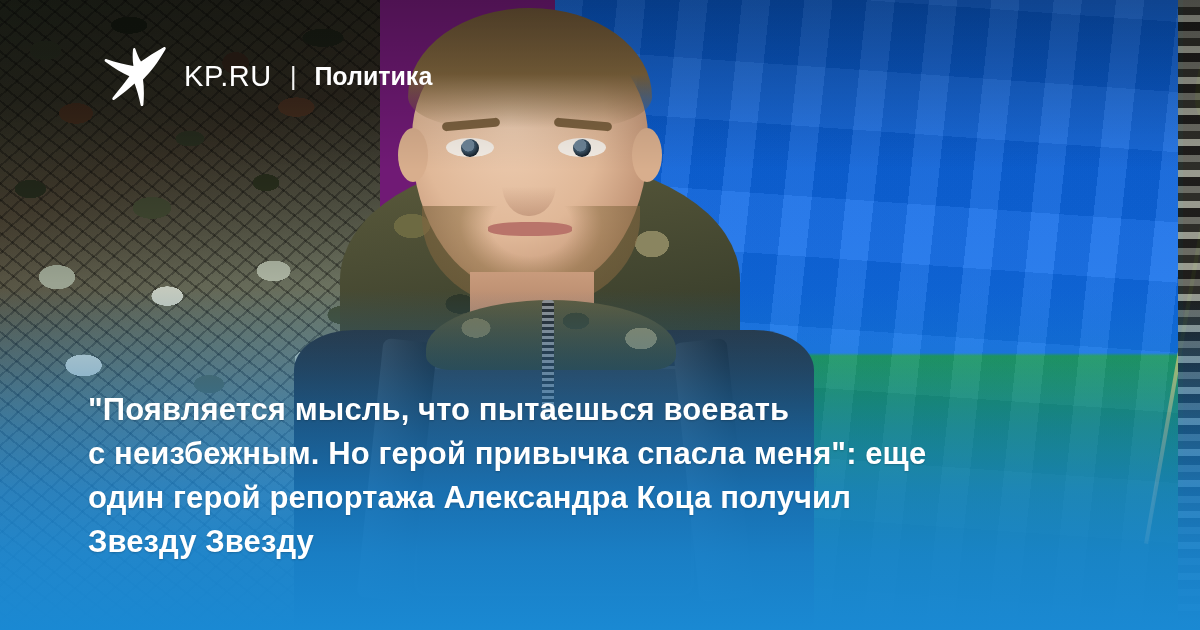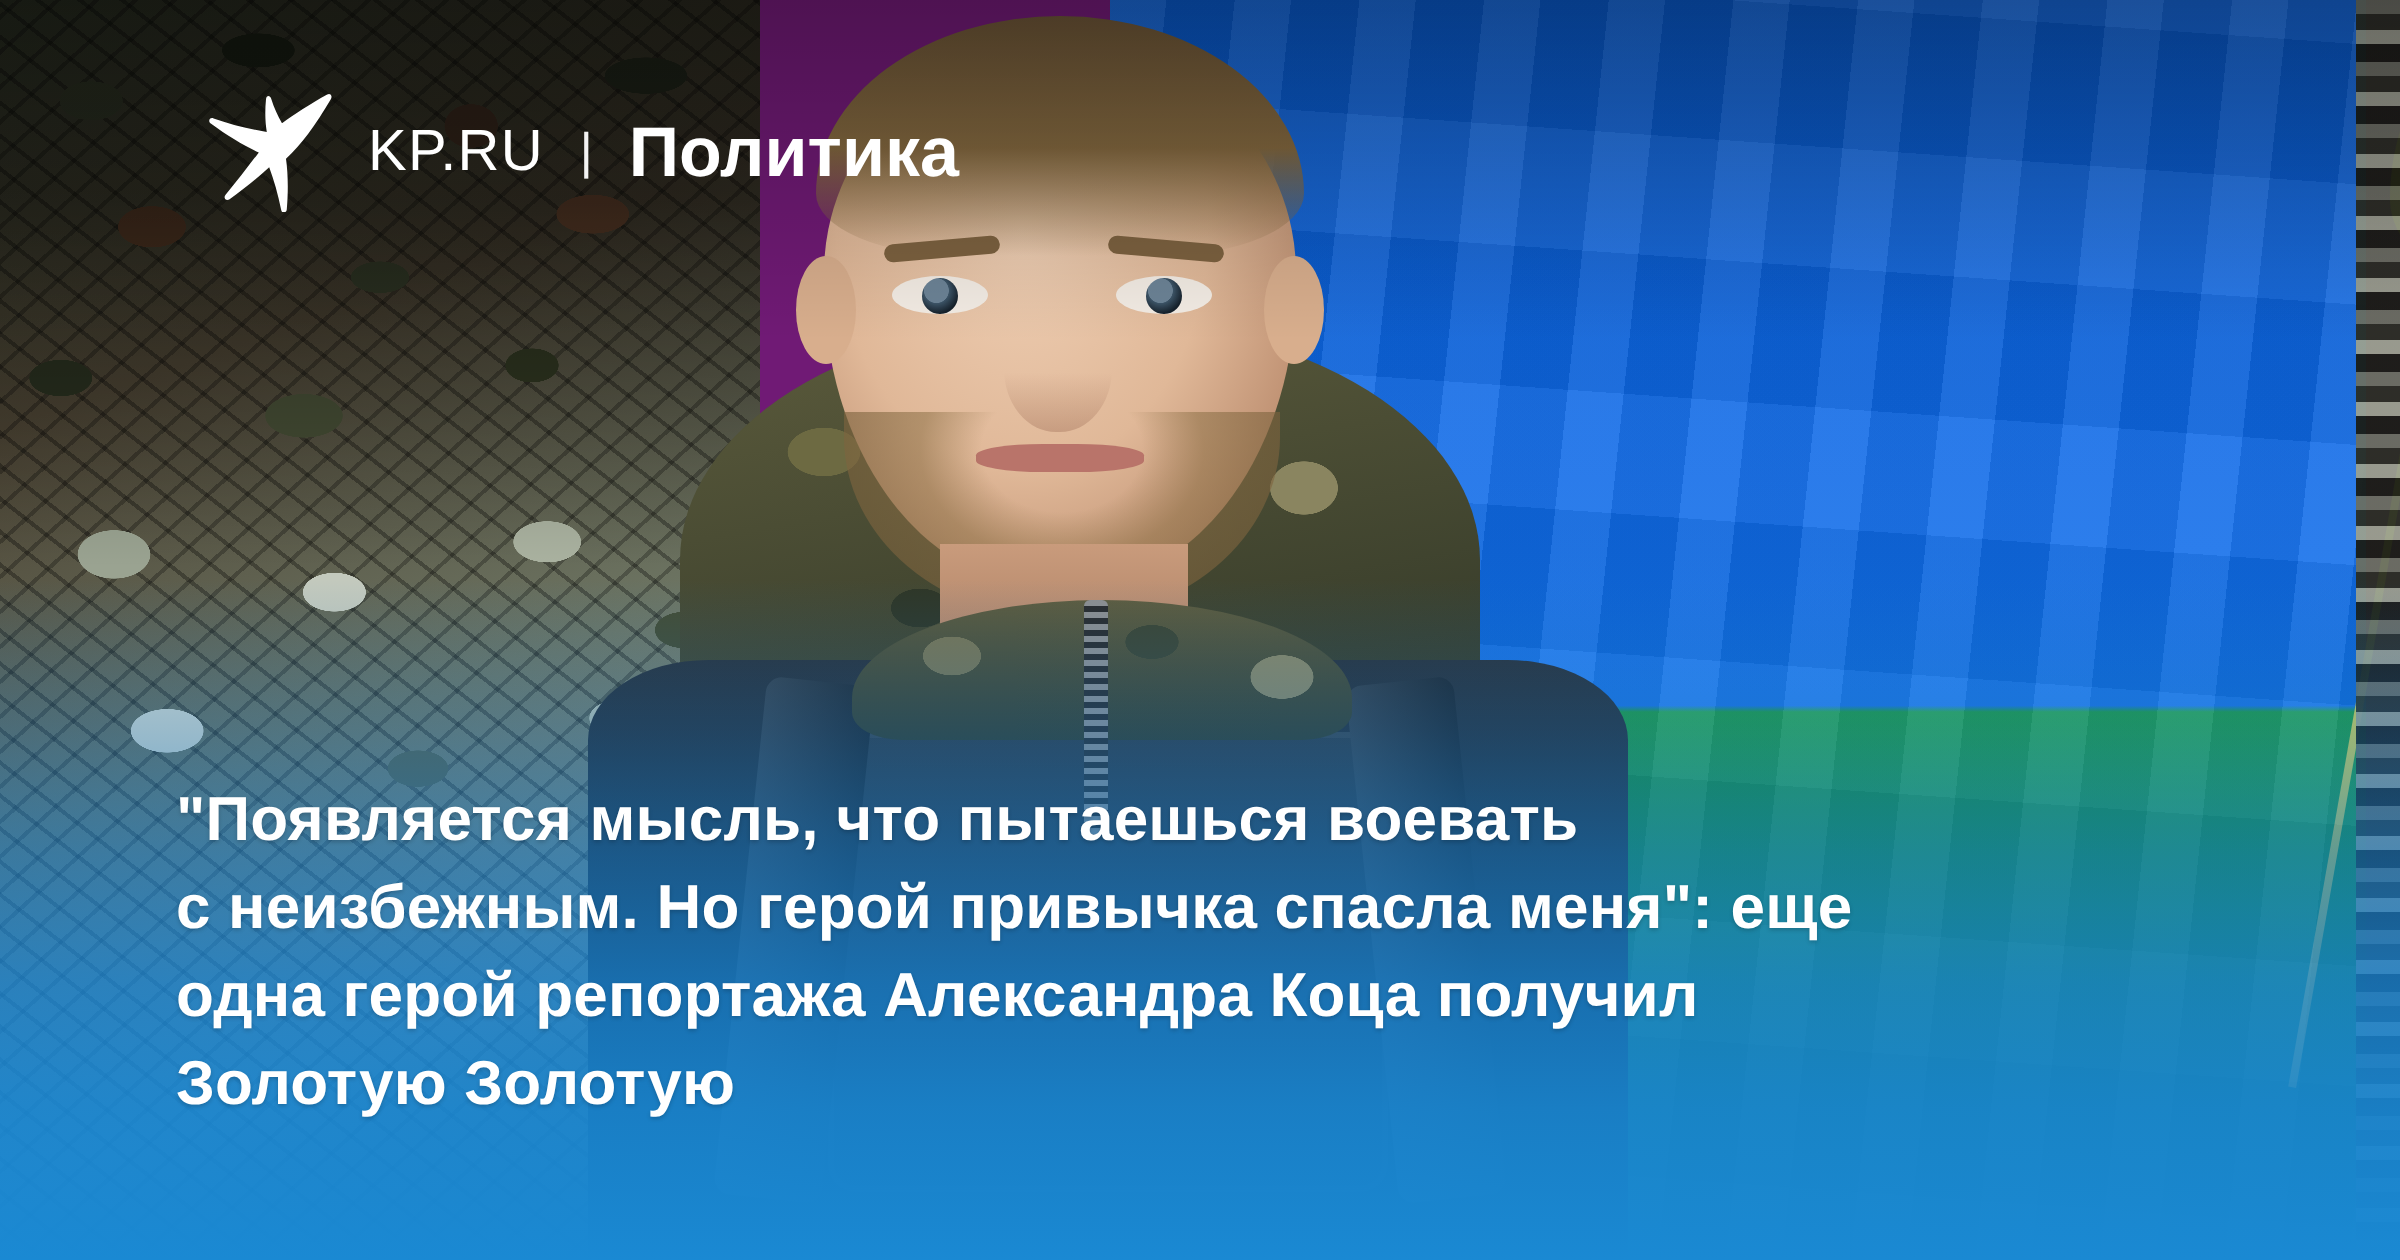--- a/index.html
+++ b/index.html
@@ -191,7 +191,7 @@
   }
   .sep{ color:#fff; font-size:25px; font-weight:300; opacity:.95; line-height:1; }
   .rubric{
-    color:#fff; font-size:35px; font-weight:700; line-height:1; white-space:nowrap;
+    color:#fff; font-size:25px; font-weight:700; line-height:1; white-space:nowrap;
   }
 
   

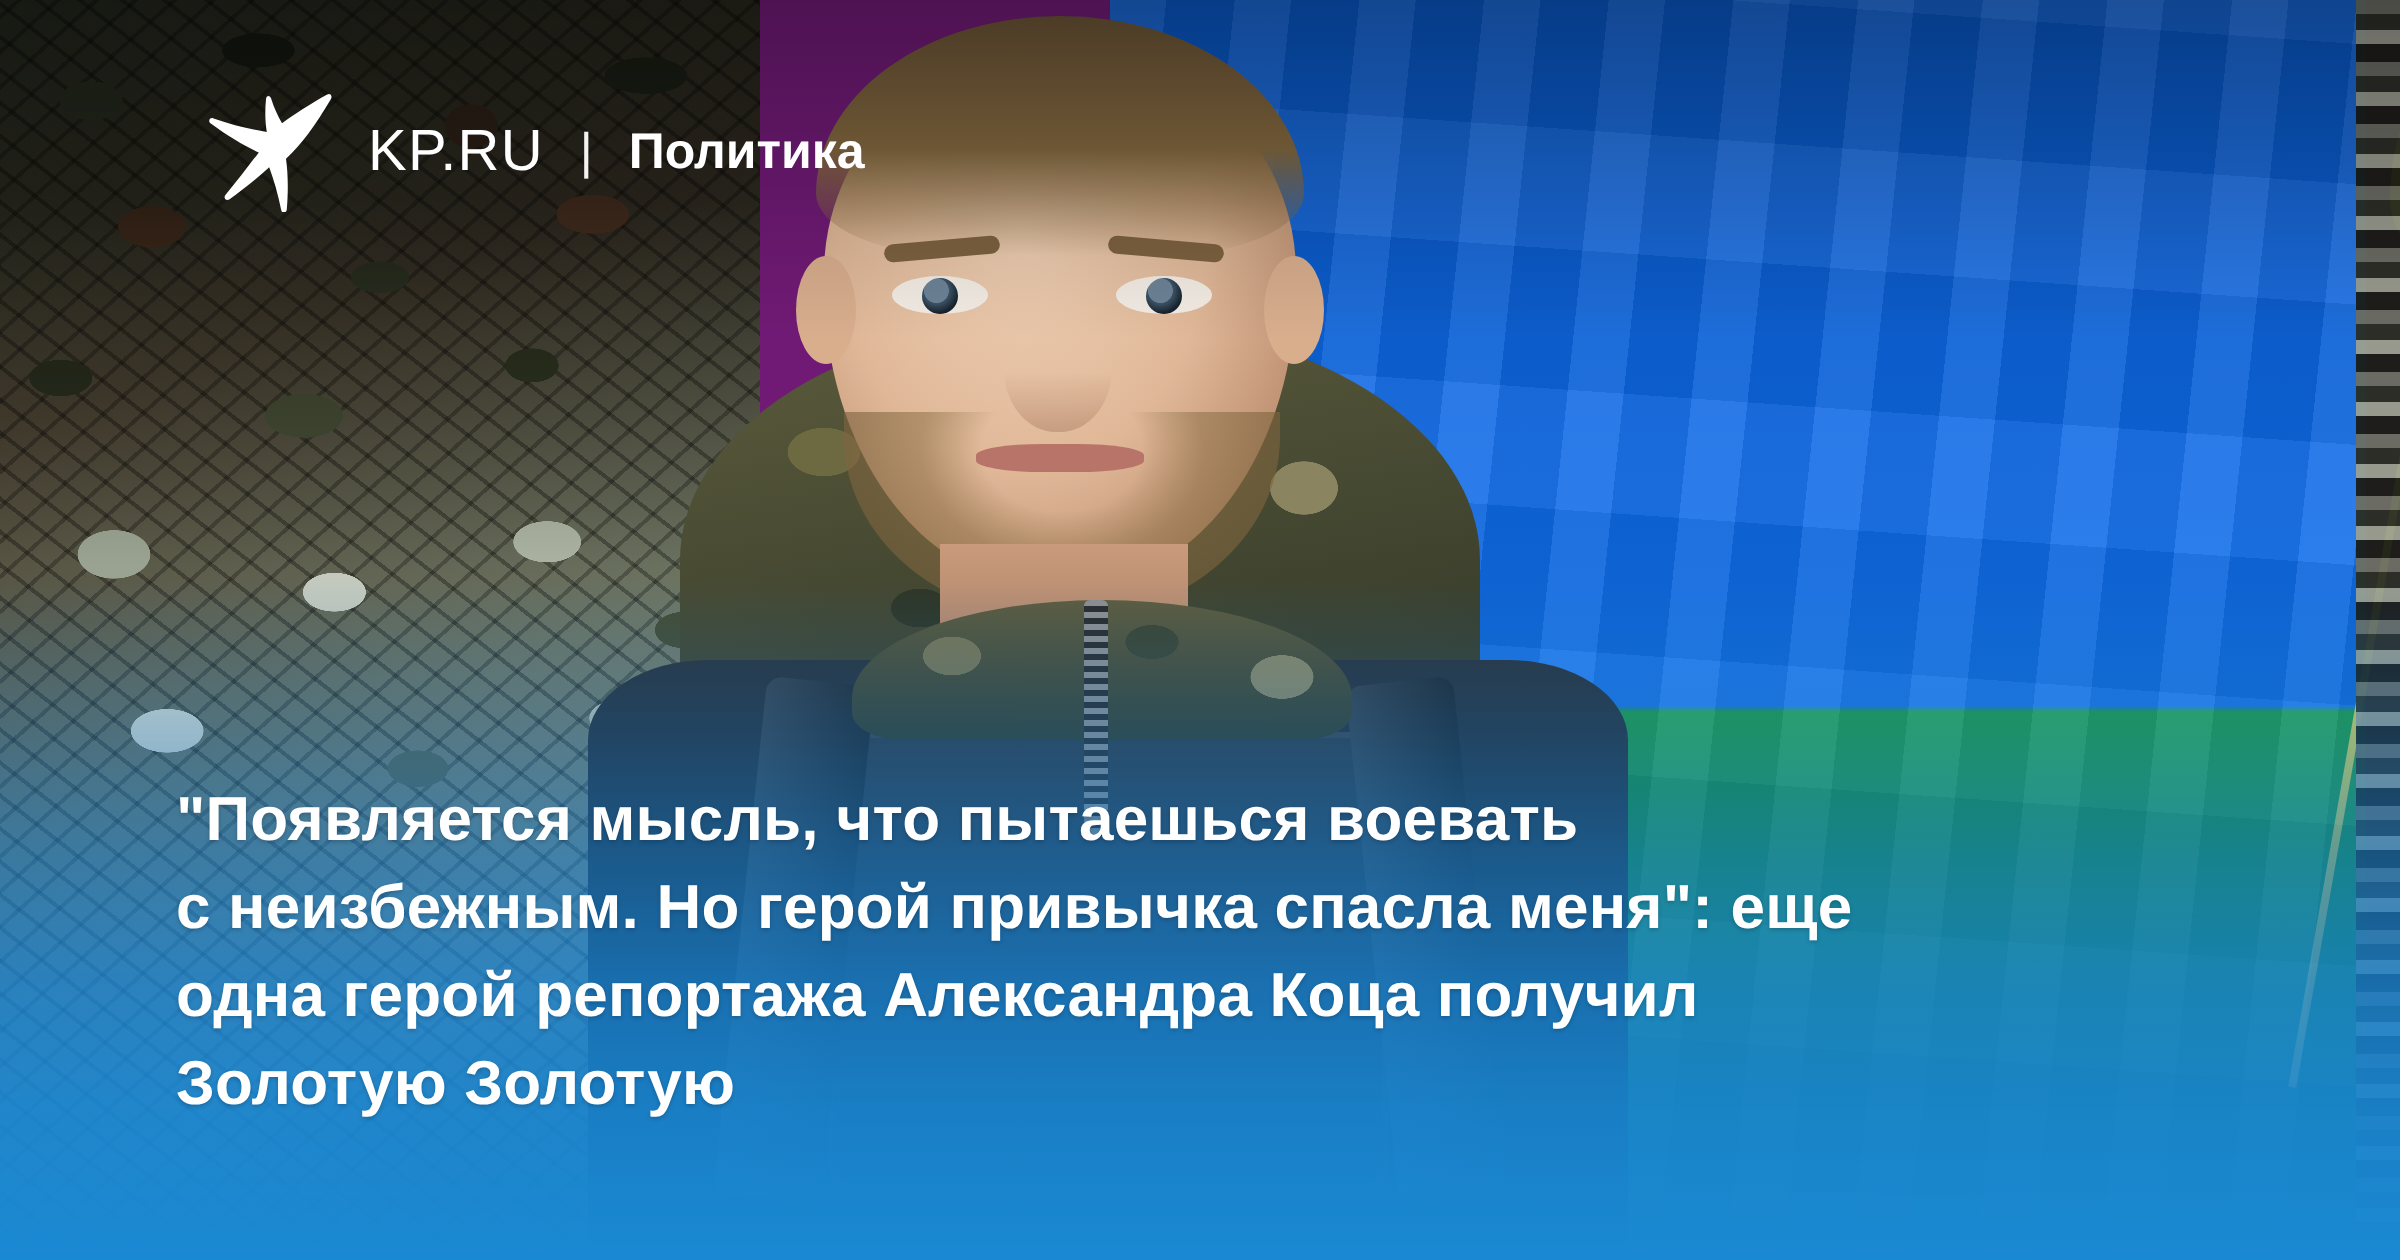--- a/index.html
+++ b/index.html
@@ -280,7 +280,7 @@
   <div class="headline">
     <div>"Появляется мысль, что пытаешься воевать</div>
     <div>с неизбежным. Но герой привычка спасла меня": еще</div>
-    <div>одна герой репортажа Александра Коца получил</div>
+    <div>один герой репортажа Александра Коца получил</div>
     <div>Золотую Золотую</div>
   </div>
 

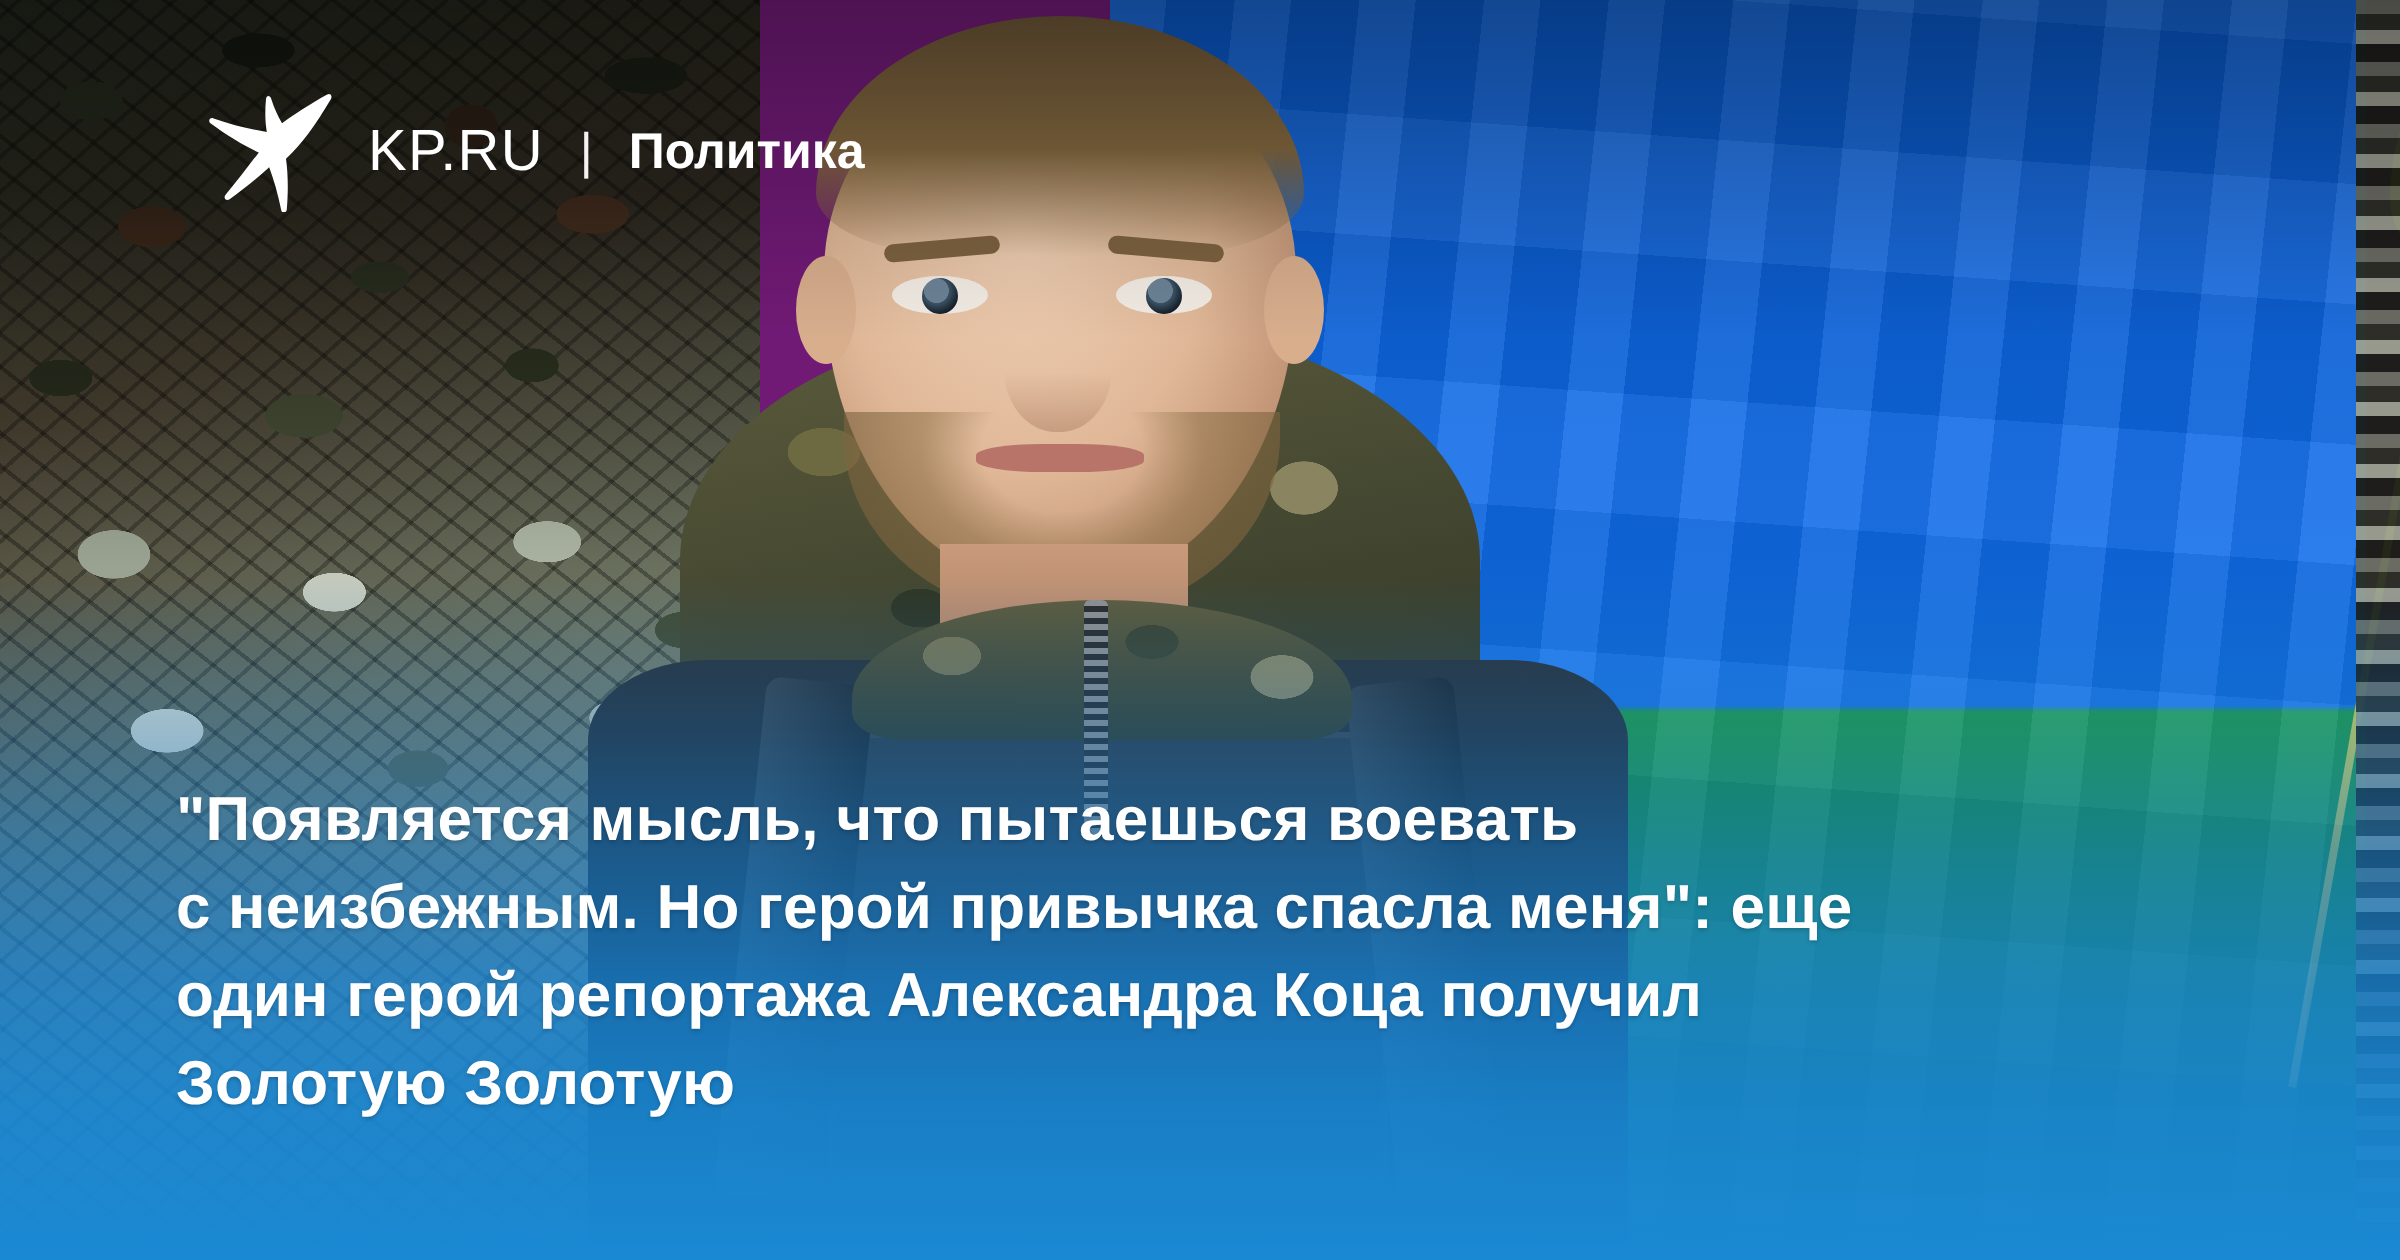--- a/index.html
+++ b/index.html
@@ -281,7 +281,7 @@
     <div>"Появляется мысль, что пытаешься воевать</div>
     <div>с неизбежным. Но герой привычка спасла меня": еще</div>
     <div>один герой репортажа Александра Коца получил</div>
-    <div>Золотую Золотую</div>
+    <div>Звезду Звезду</div>
   </div>
 
 </div>

